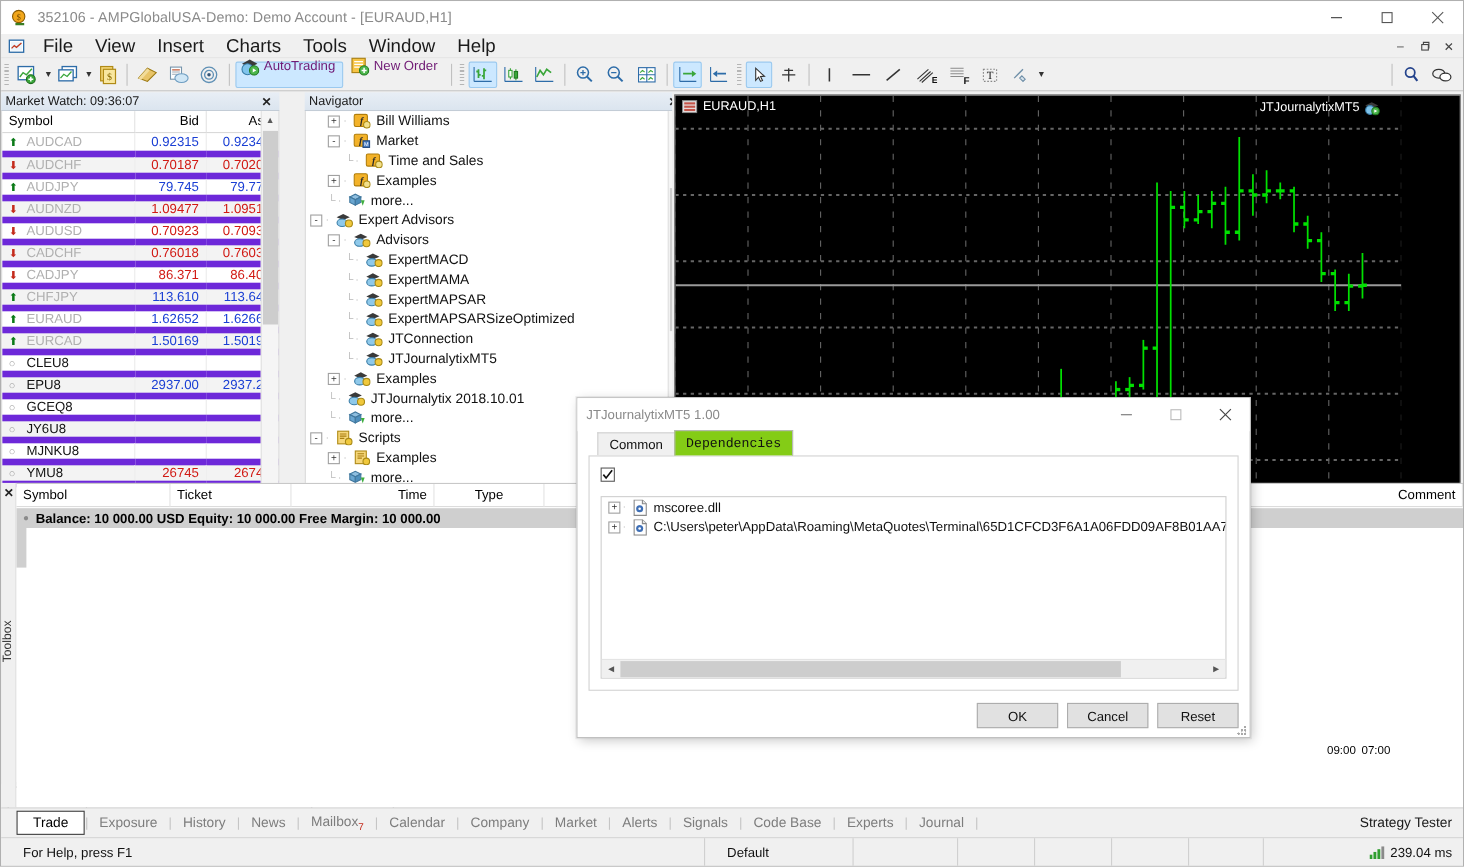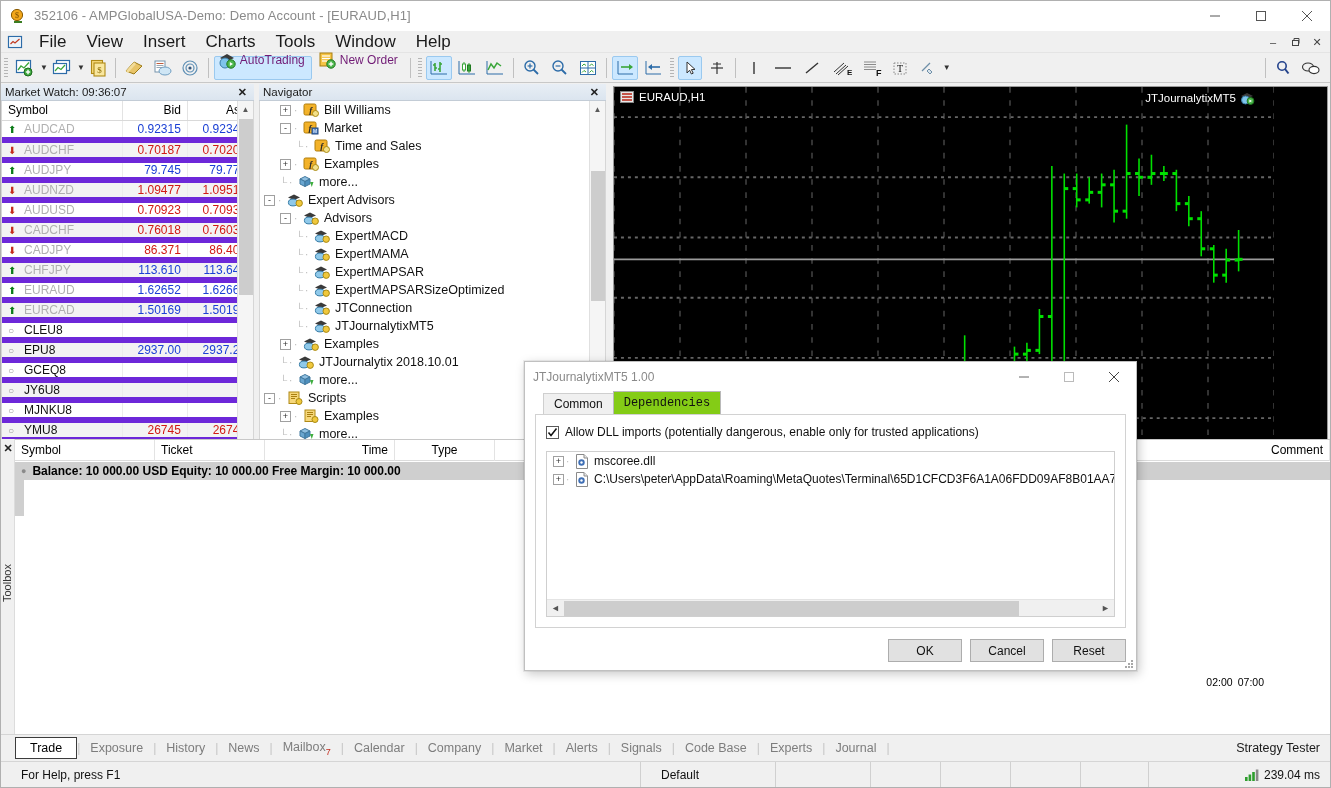--- a/index.html
+++ b/index.html
@@ -141,7 +141,7 @@
 
   
   #navigator {
-    position: absolute; left: 258px; top: 0; width: 347px; bottom: 0;
+    position: absolute; left: 276px; top: 0; width: 347px; bottom: 0;
     display: flex; flex-direction: column; background: #f0f0f0;
   }
   #nav-body { flex: 1; position: relative; background: #fff; border: 1px solid #d6d6d6; border-top: none; overflow: hidden; }

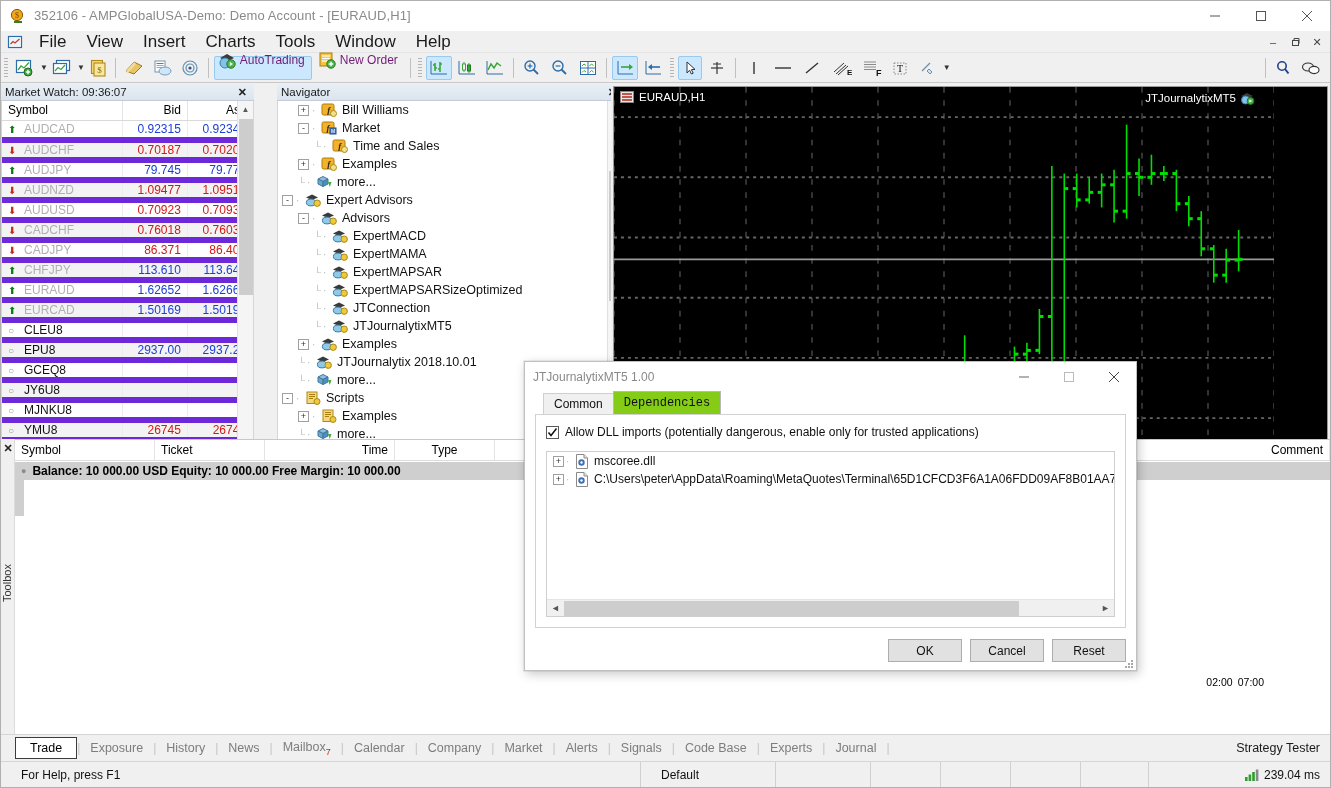--- a/index.html
+++ b/index.html
@@ -1284,7 +1284,6 @@
               <polyline points="1.5,5.5 4,8.5 9.5,1.5" fill="none" stroke="#111" stroke-width="1.5"></polyline>
             </svg>
           </span>
-          <span>Allow DLL imports (potentially dangerous, enable only for trusted applications)</span>
         </label>
 
         <div id="dep-list">

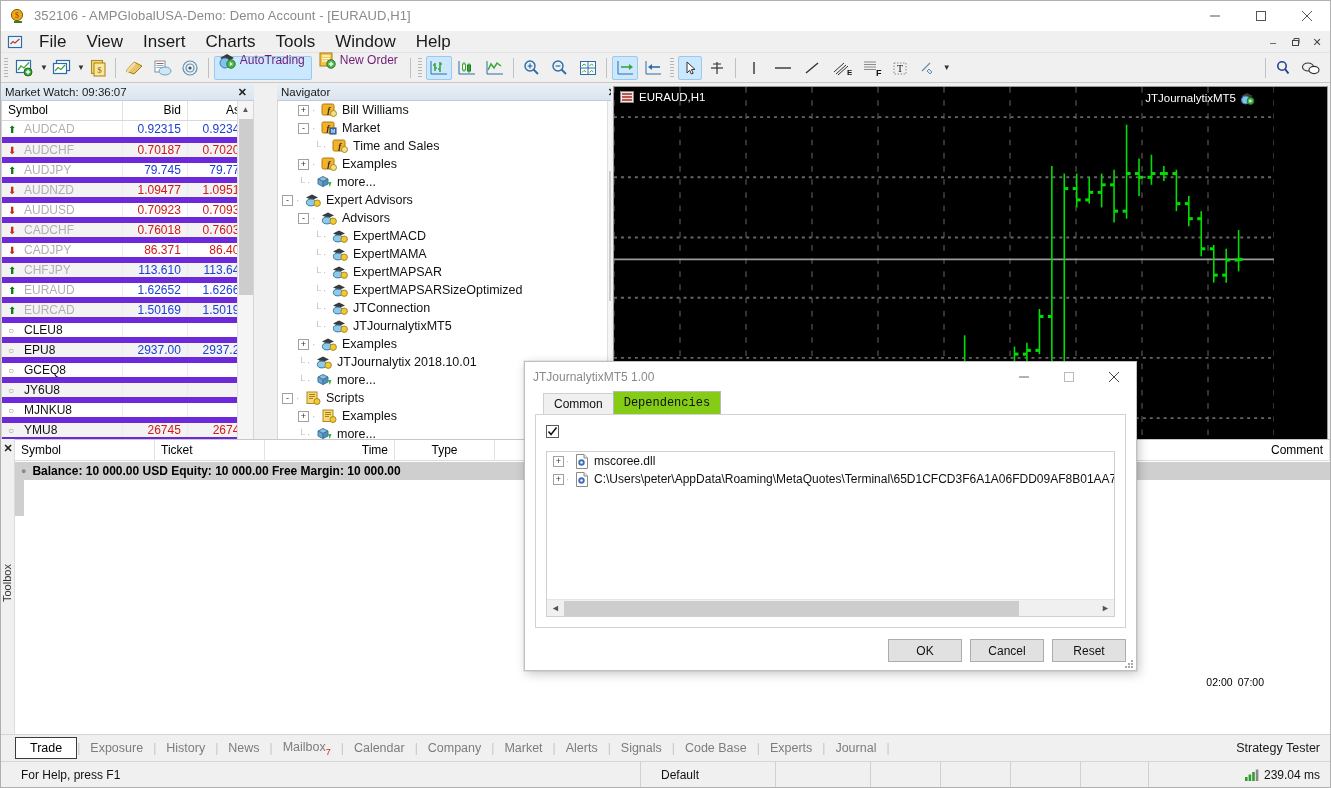--- a/index.html
+++ b/index.html
@@ -1161,7 +1161,7 @@
             <div class="ttick" style="left: 65.5%; transform: translateX(-50%);">11 Oct 05:00</div>
             <div class="ttick" style="left: 91.5%; transform: translateX(-50%);">11 Oct 09:00</div>
           </div>
-      <div class="tbubble" style="left: 82.8%;">02:00</div>
+      <div class="tbubble" style="left: 82.8%;">09:00</div>
           <div class="tbubble" style="left: 87.2%;">07:00</div>
         </div>
       <div id="chart-tabs">

